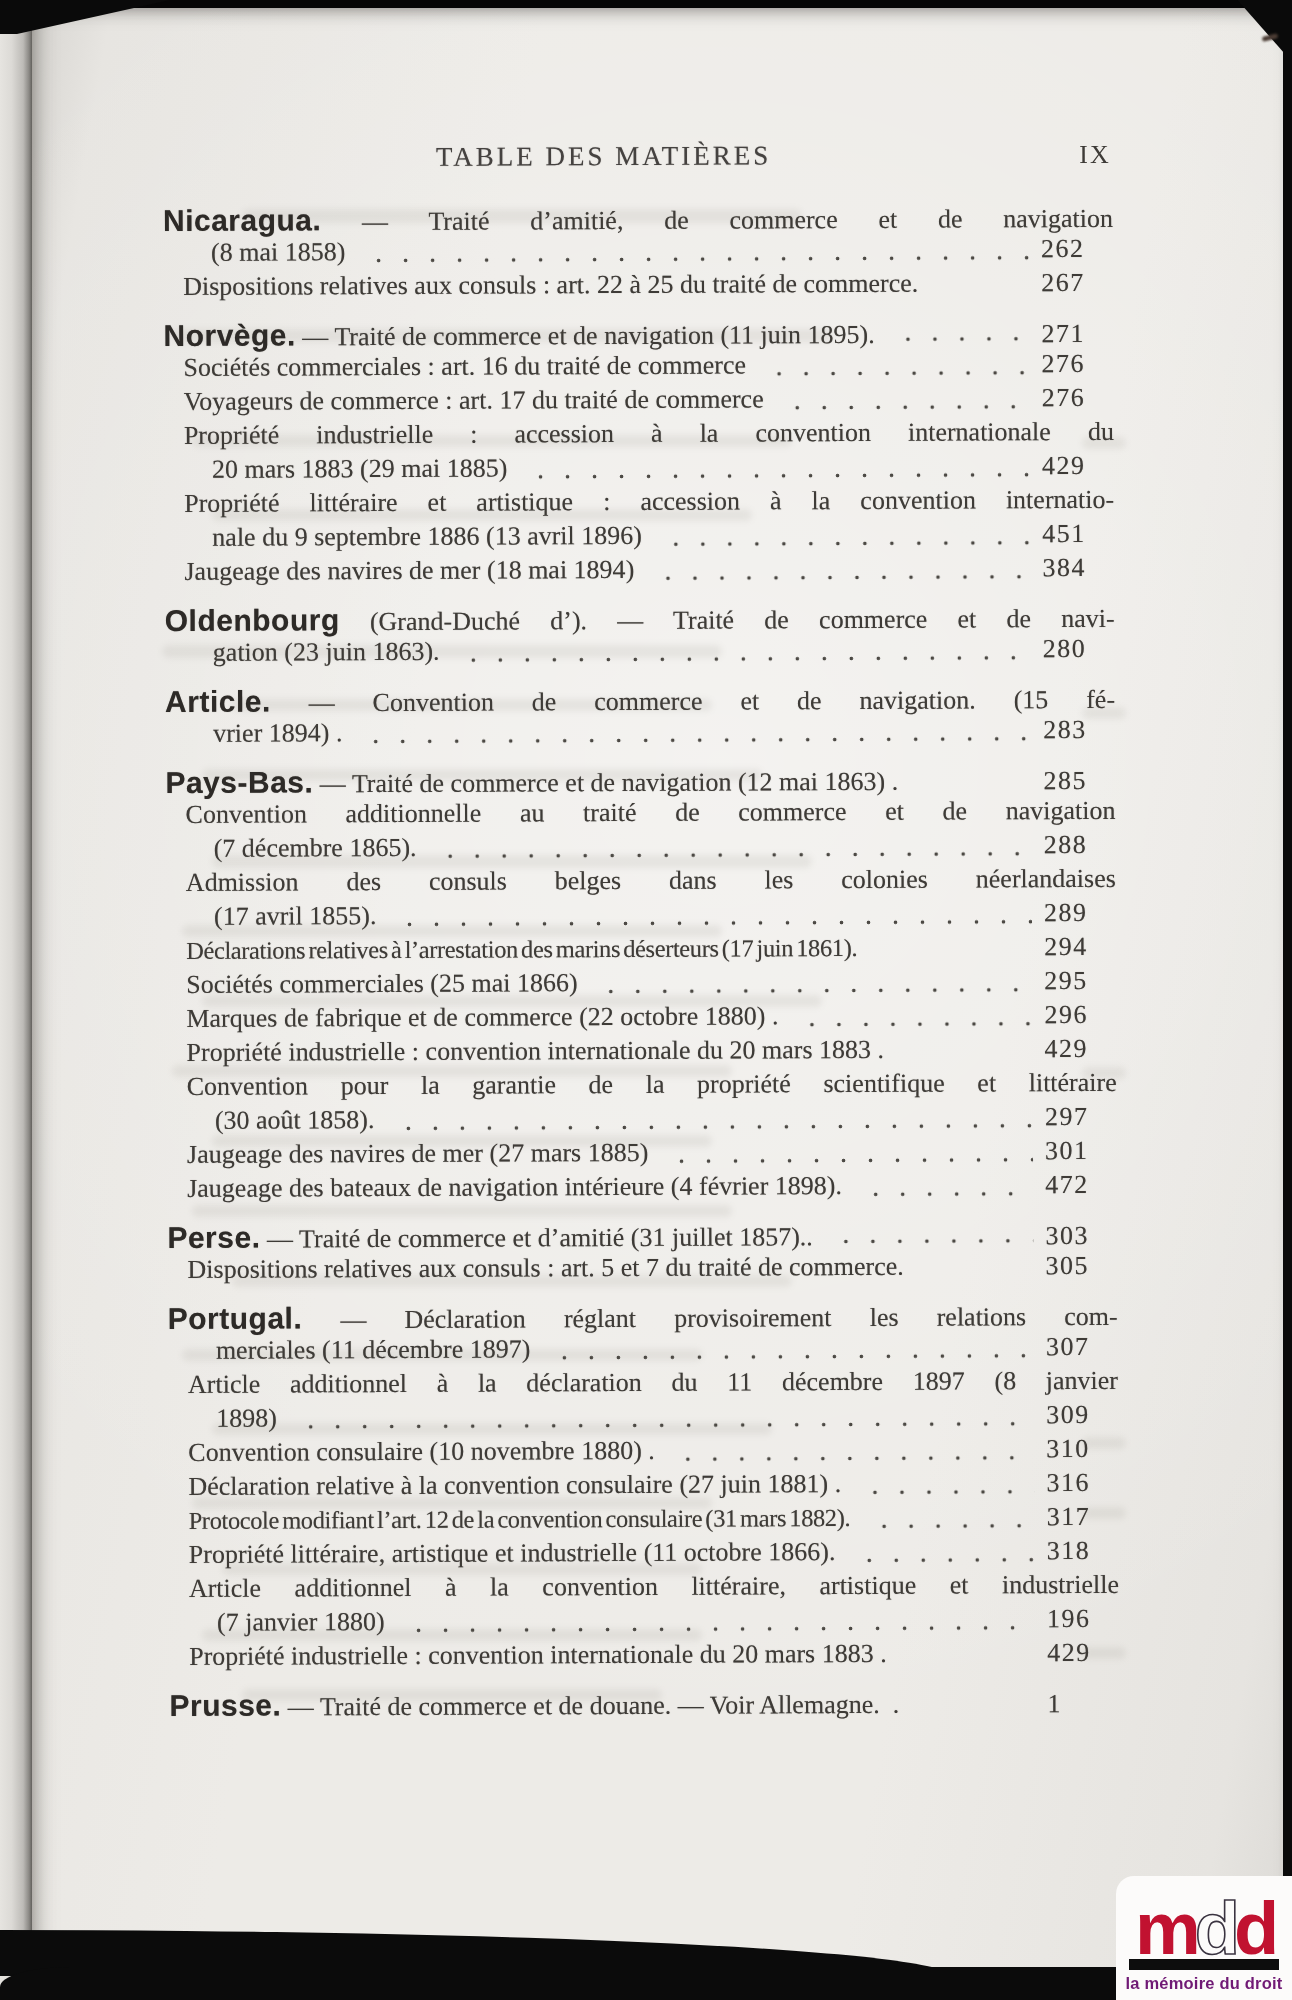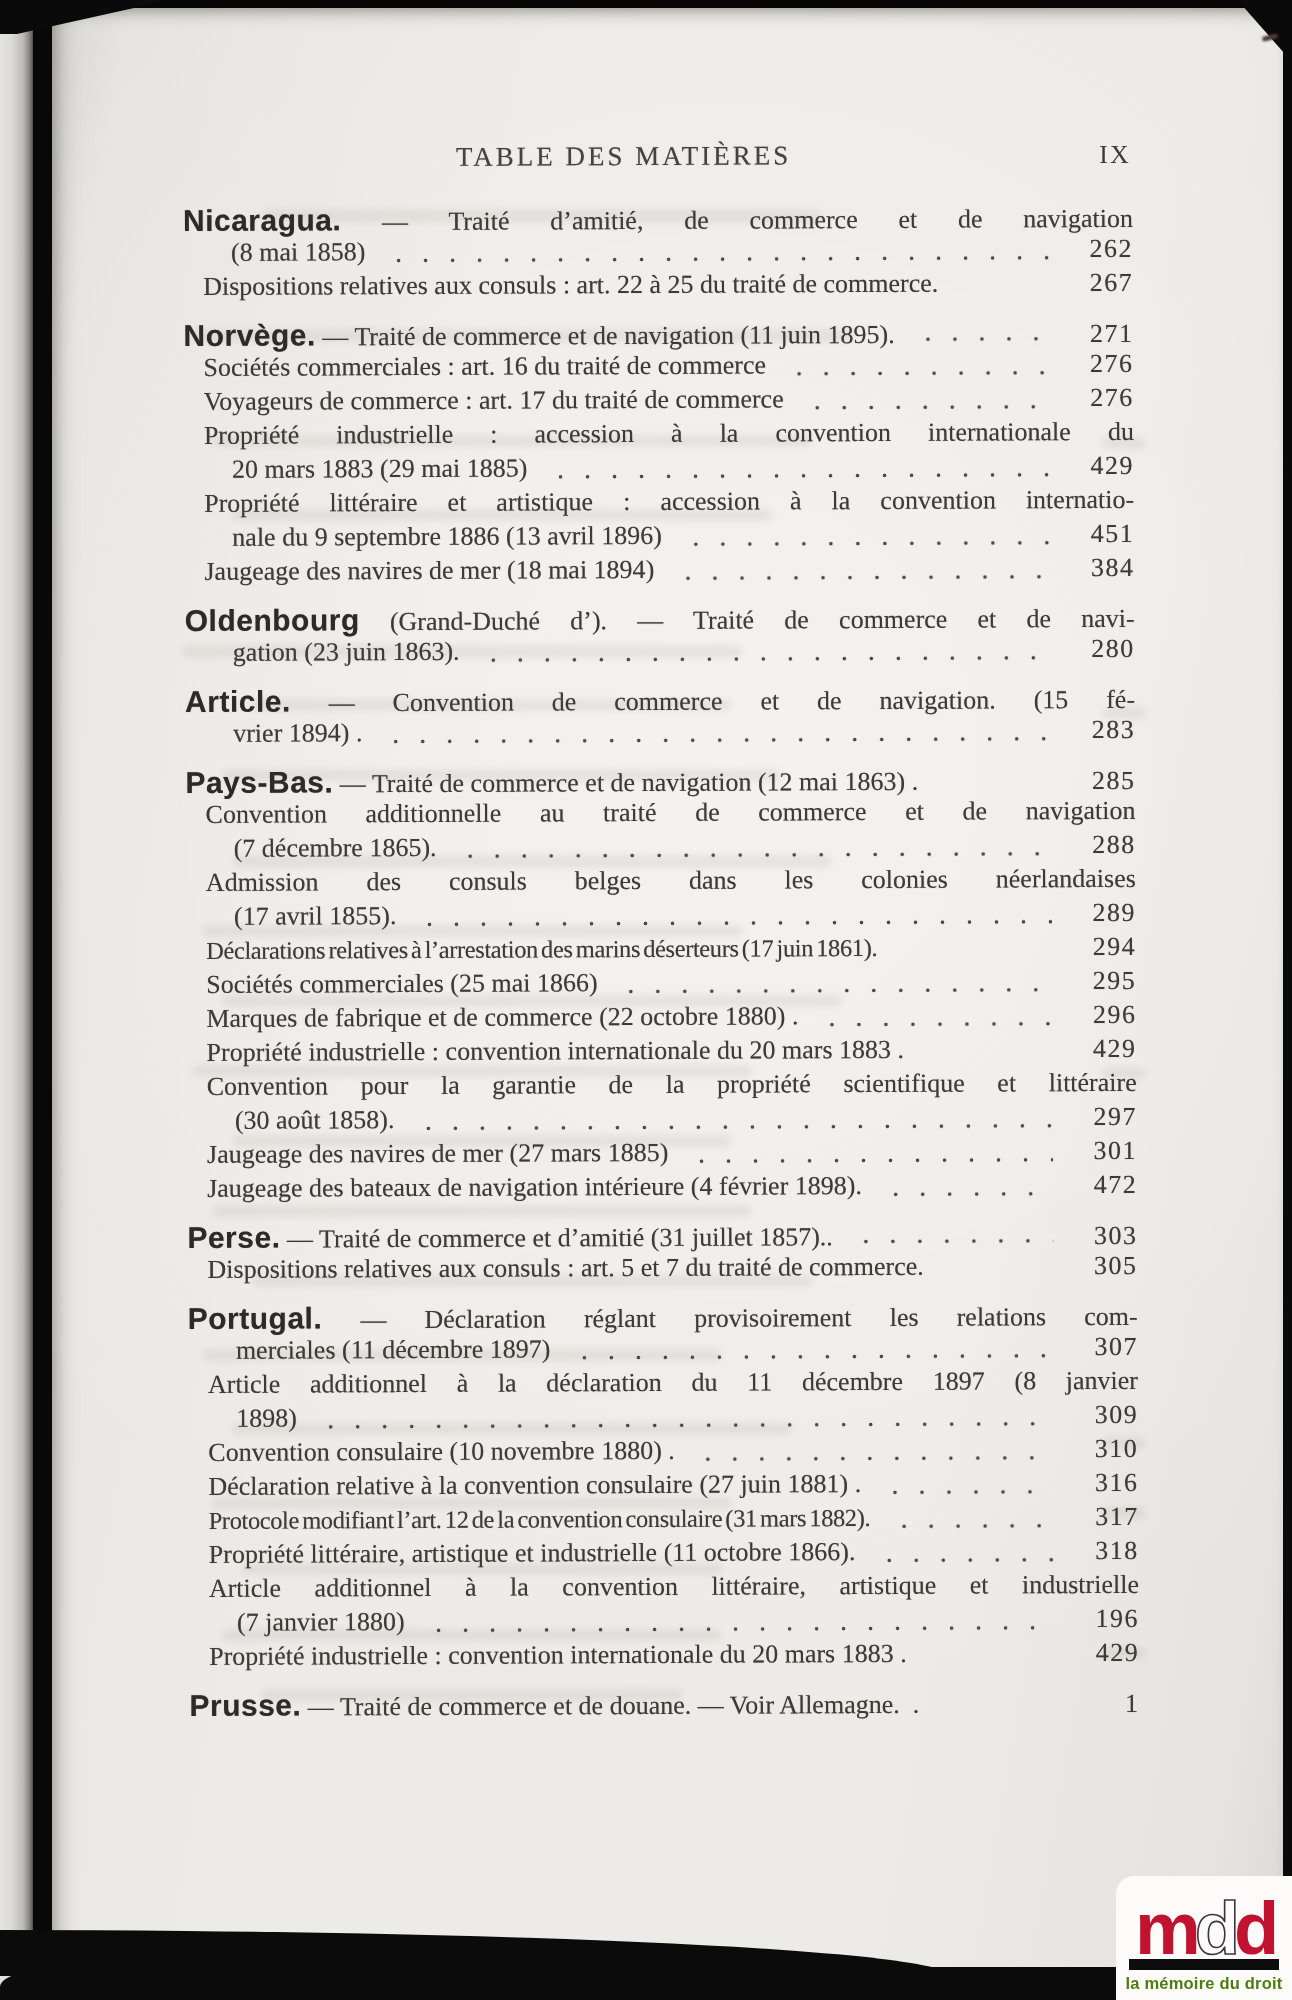--- a/index.html
+++ b/index.html
@@ -18,7 +18,7 @@
       linear-gradient(100deg,#d7d5d1 0%,#e7e5e1 5%,#edebe7 32%,#edebe7 72%,#e6e4e0 94%,#dcdad6 100%);
     background-color:#eae8e4;
     border-radius:10px 16px 0 0;
-    box-shadow:inset 16px 0 22px -14px rgba(70,65,58,.55), inset 0 14px 18px -12px rgba(40,36,32,.5);margin-left:20px;}
+    box-shadow:inset 16px 0 22px -14px rgba(70,65,58,.55), inset 0 14px 18px -12px rgba(40,36,32,.5);}
 
   
   .ghost{position:absolute;background:#8d897f;opacity:.13;filter:blur(3px);border-radius:7px;

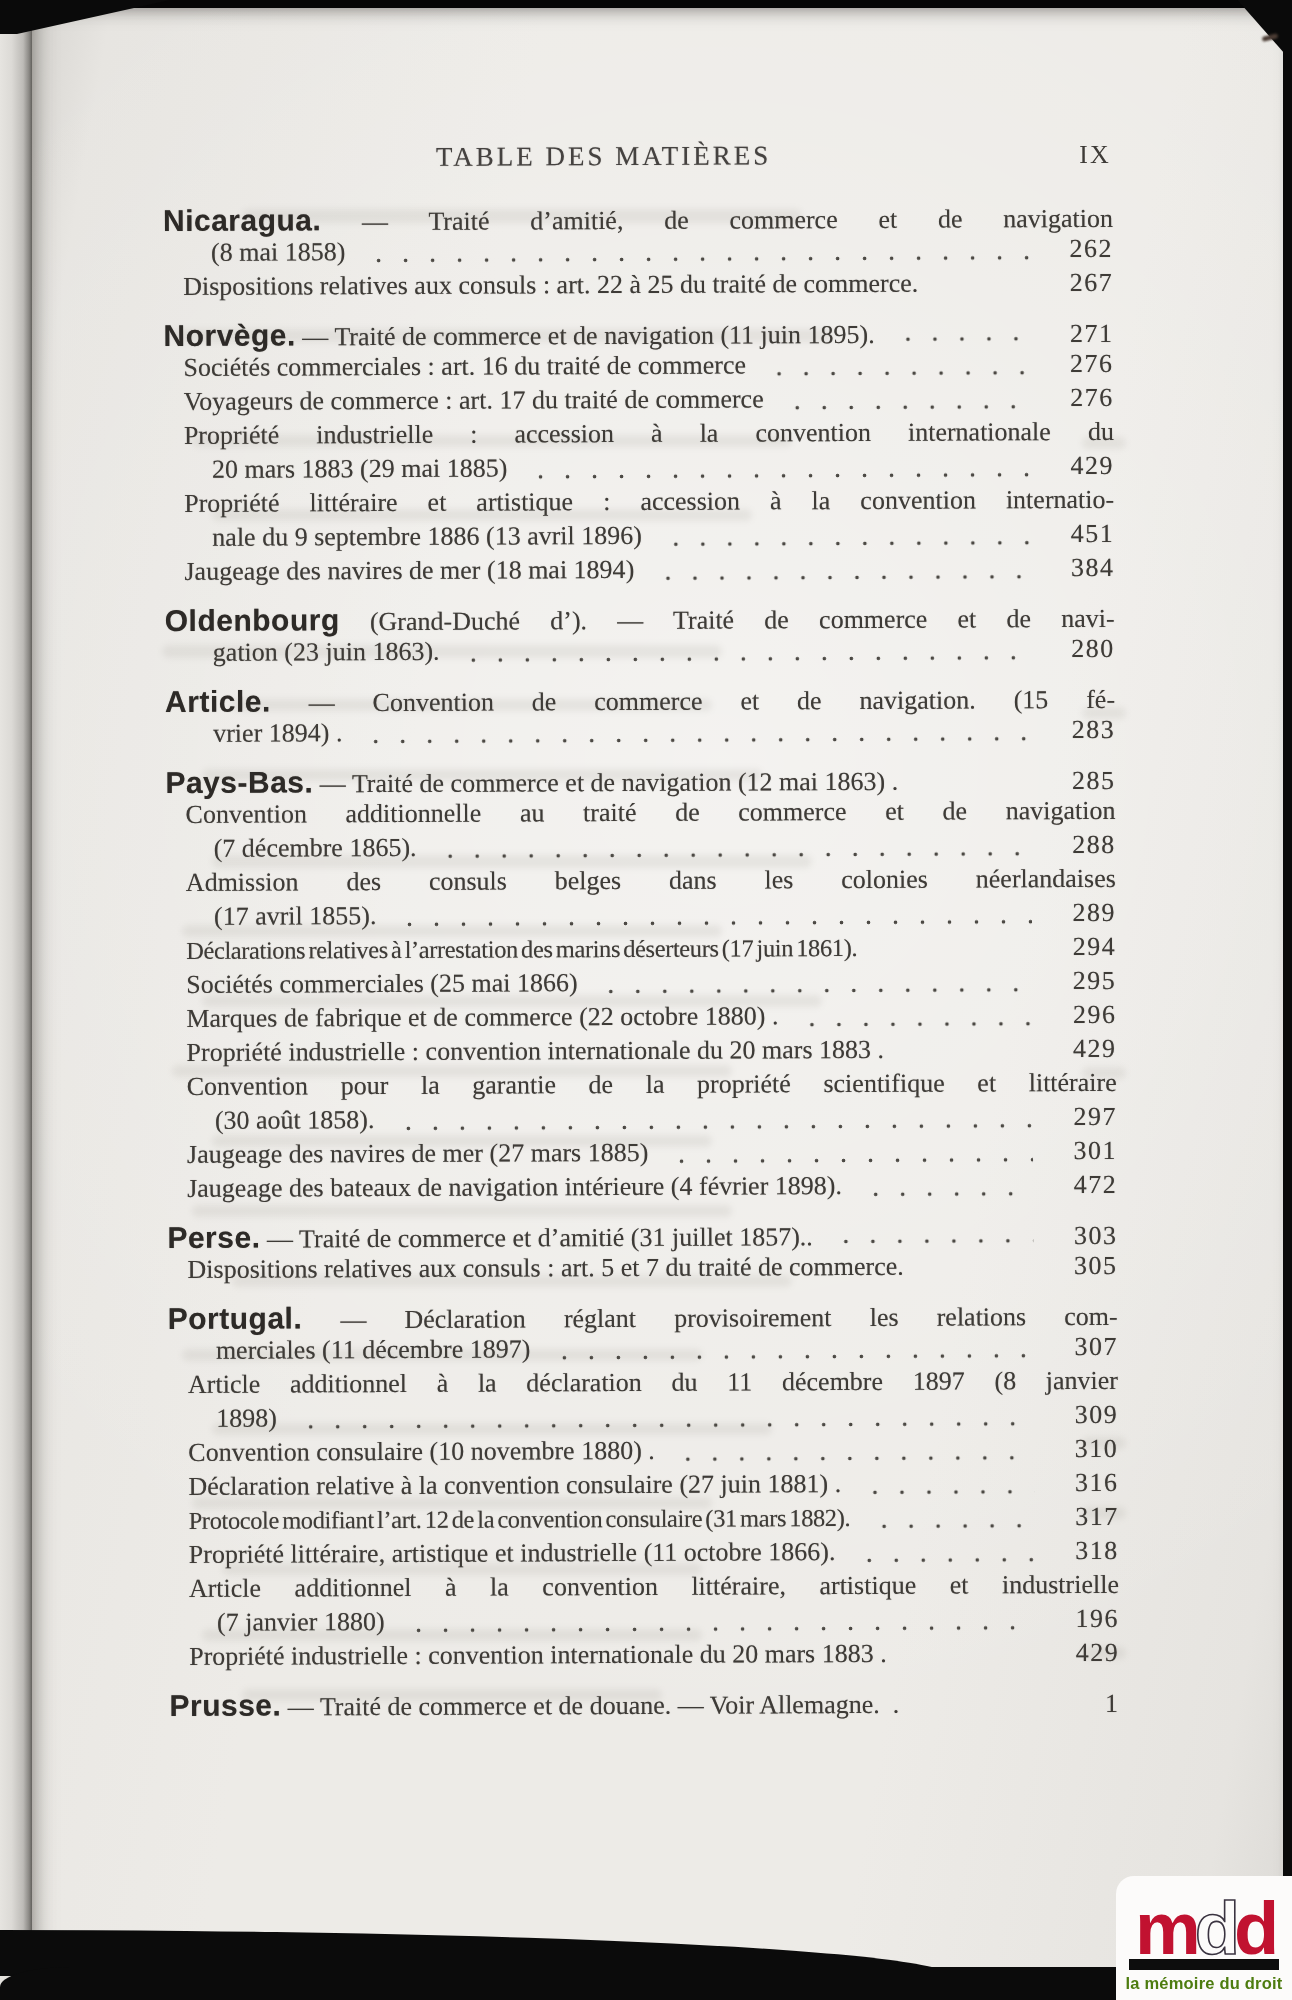--- a/index.html
+++ b/index.html
@@ -50,7 +50,7 @@
     background-image:radial-gradient(circle,#4c4944 1.7px,rgba(0,0,0,0) 2.1px);
     background-size:27px 9px;background-repeat:repeat-x;background-position:6px 1px;}
   .spacer{flex:1;}
-  .pageno{width:72px;flex:0 0 auto;text-align:right;font-size:26px;letter-spacing:1.5px;}
+  .pageno{width:72px;flex:0 0 auto;font-size:26px;letter-spacing:1.5px;}
 
   
   .top-band{position:absolute;top:0;left:0;width:100%;height:8px;background:#060606;}

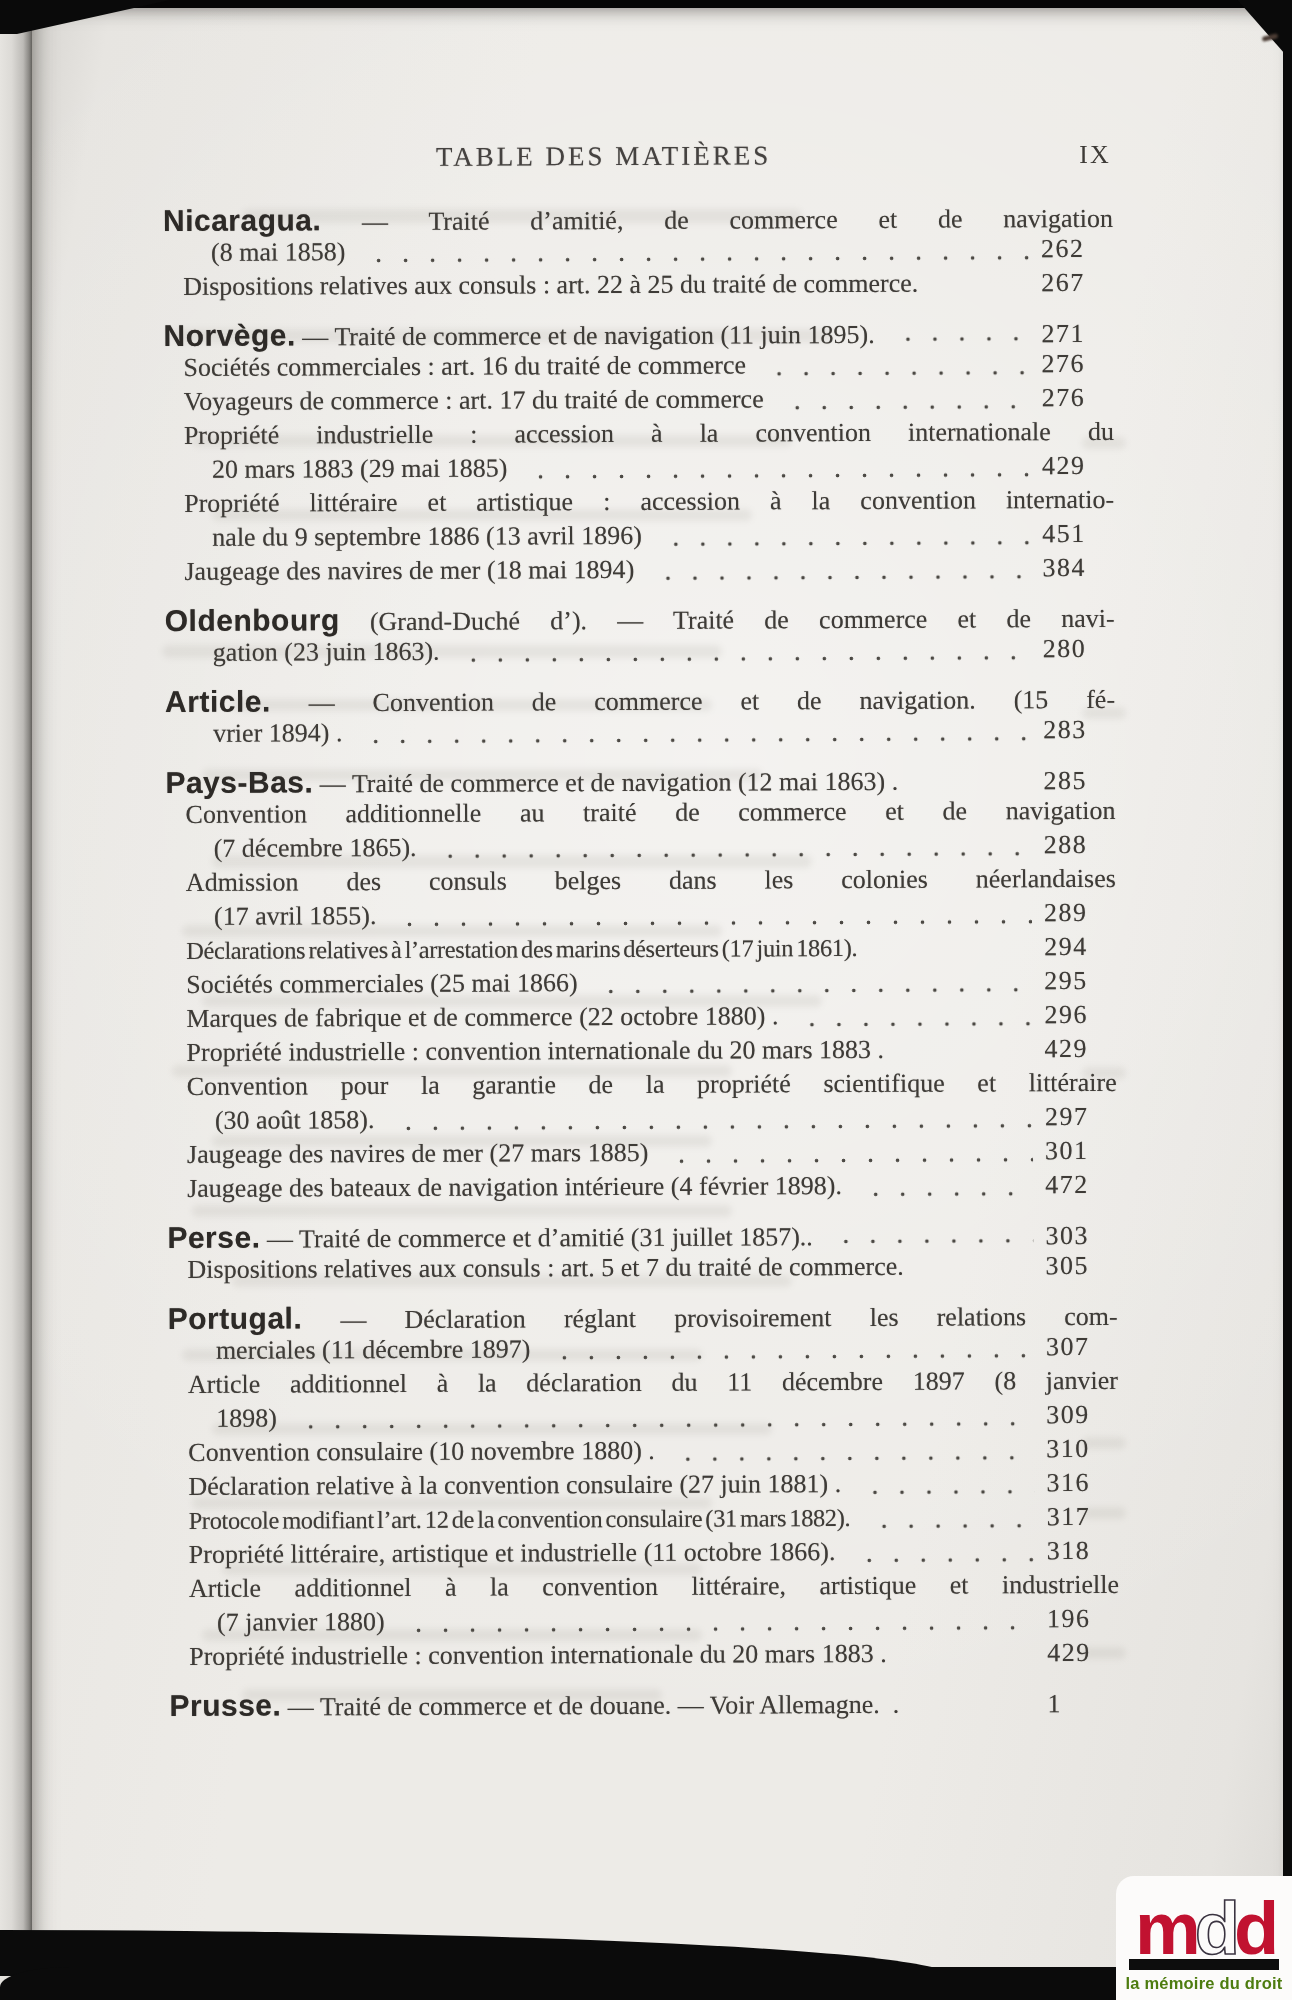--- a/index.html
+++ b/index.html
@@ -77,7 +77,7 @@
   .logo-letter.solid{color:#c11230;}
   .logo-letter.outline{color:#fcfbfa;-webkit-text-stroke:1.6px #3a3340;}
   .logo-bar{width:150px;height:11px;background:#0d0d0d;margin-top:3px;}
-  .logo-tagline{margin-top:4px;font-size:16.5px;font-weight:700;color:#4d7c0f;
+  .logo-tagline{margin-top:4px;font-size:16.5px;font-weight:700;color:#701a75;
     letter-spacing:.2px;white-space:nowrap;}
 </style>
 </head>

